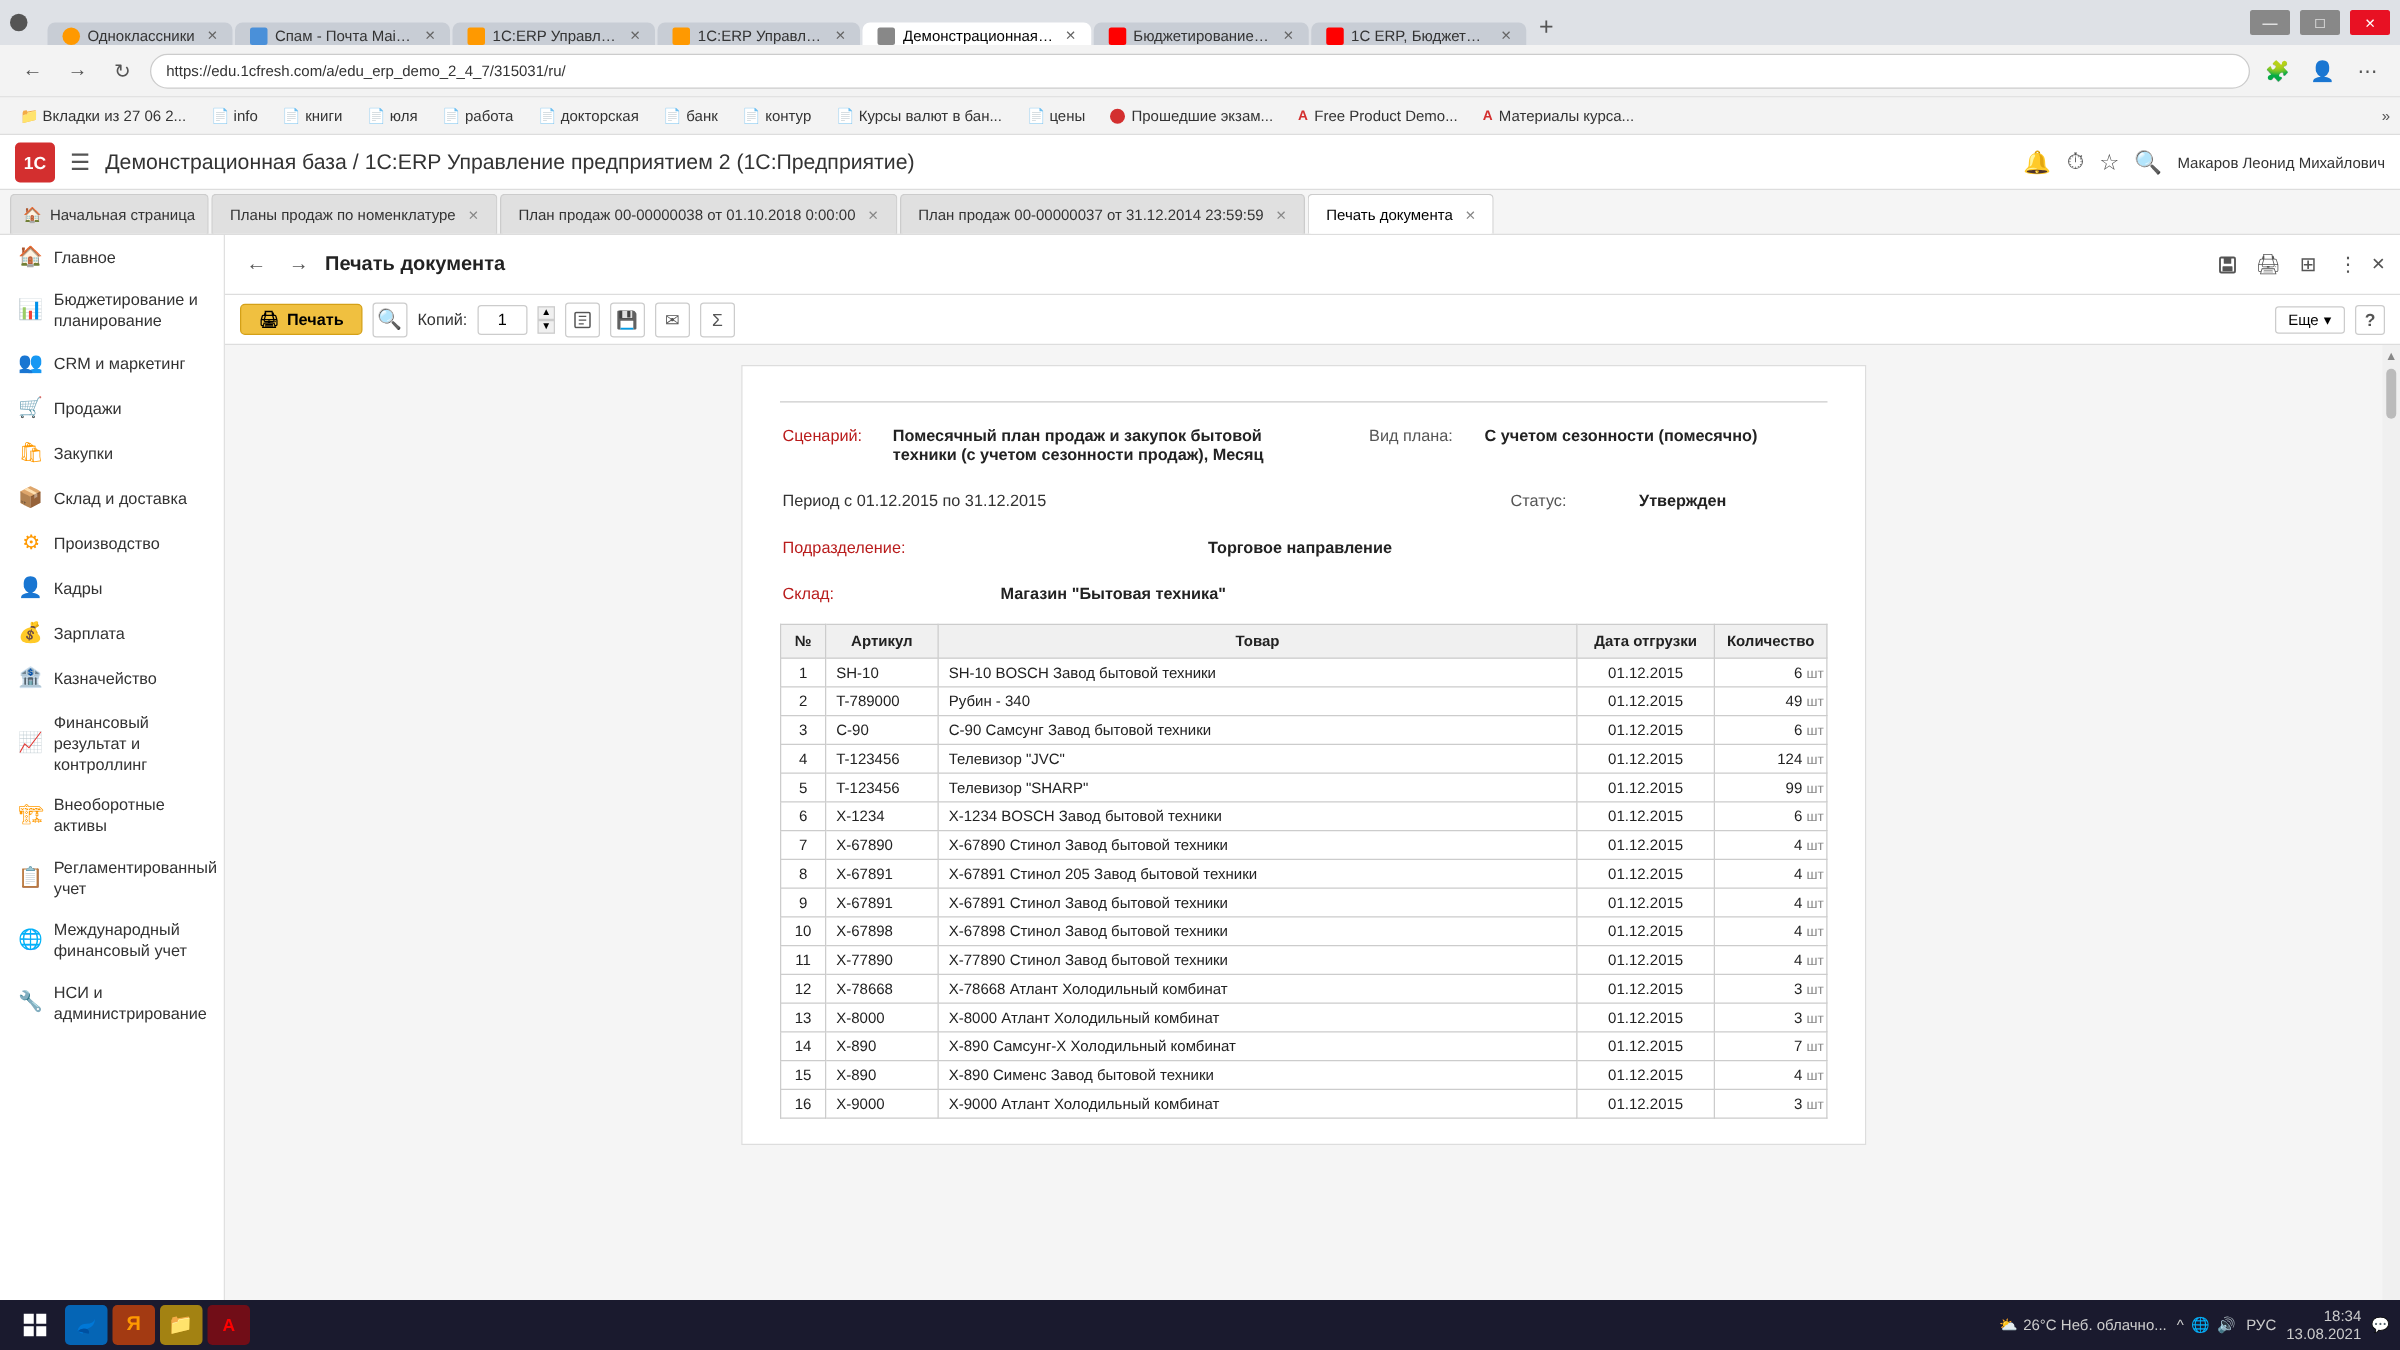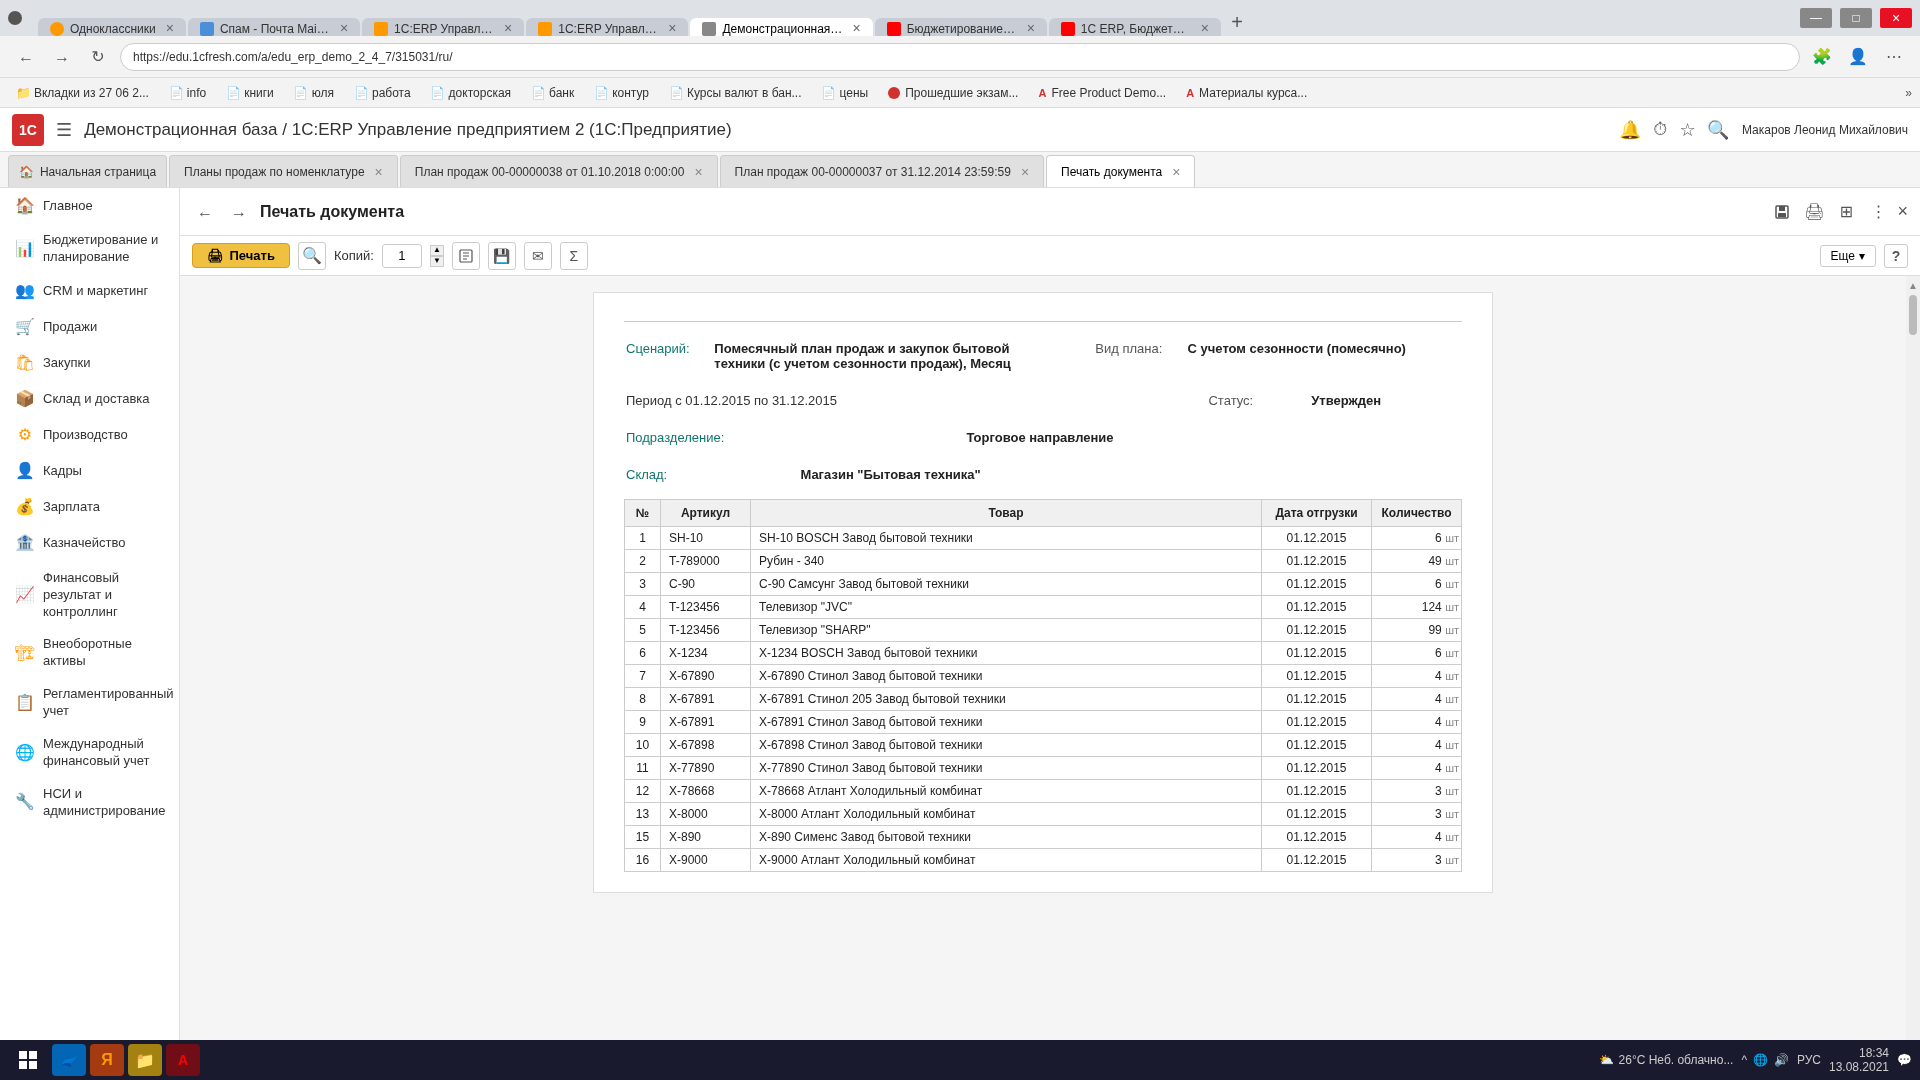--- a/index.html
+++ b/index.html
@@ -312,7 +312,7 @@
       padding: 3px 8px 3px 0;
       vertical-align: top;
     }
-    .doc-info-label { color: #0f766e; white-space: nowrap; }
+    .doc-info-label { color: #b91c1c; white-space: nowrap; }
     .doc-info-value { font-weight: 600; color: #222; }
     .doc-info-right-label { color: #555; padding-left: 30px; }
     .doc-info-right-value { font-weight: 600; color: #222; }

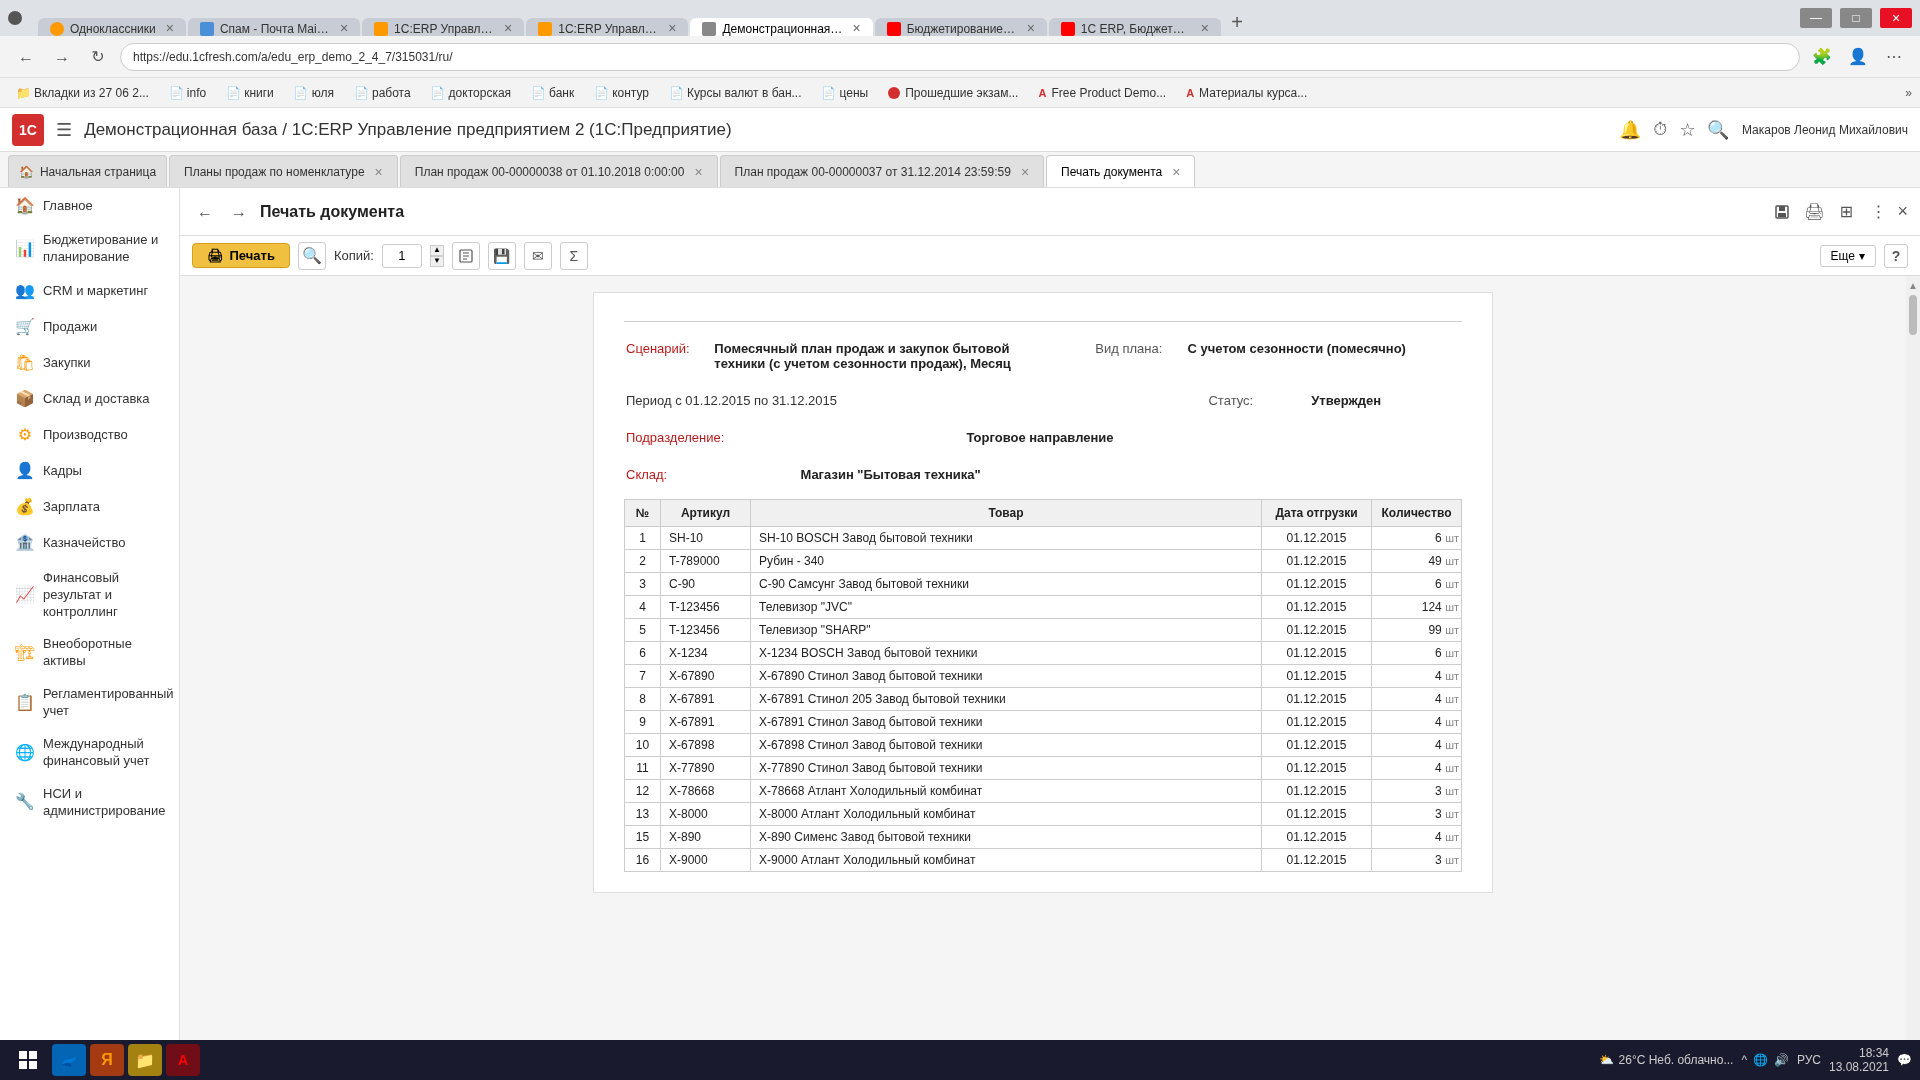--- a/index.html
+++ b/index.html
@@ -778,6 +778,13 @@
       <td>X-8000 Атлант Холодильный комбинат</td>
       <td class="num">01.12.2015</td>
       <td style="text-align:right;padding-right:2px;">3 <span style="color:#888;font-size:11px;">шт</span></td>
+    </tr>
+                  <tr>
+      <td class="num">14</td>
+      <td>X-890</td>
+      <td>X-890 Самсунг-X Холодильный комбинат</td>
+      <td class="num">01.12.2015</td>
+      <td style="text-align:right;padding-right:2px;">7 <span style="color:#888;font-size:11px;">шт</span></td>
     </tr>
                   <tr>
       <td class="num">15</td>

